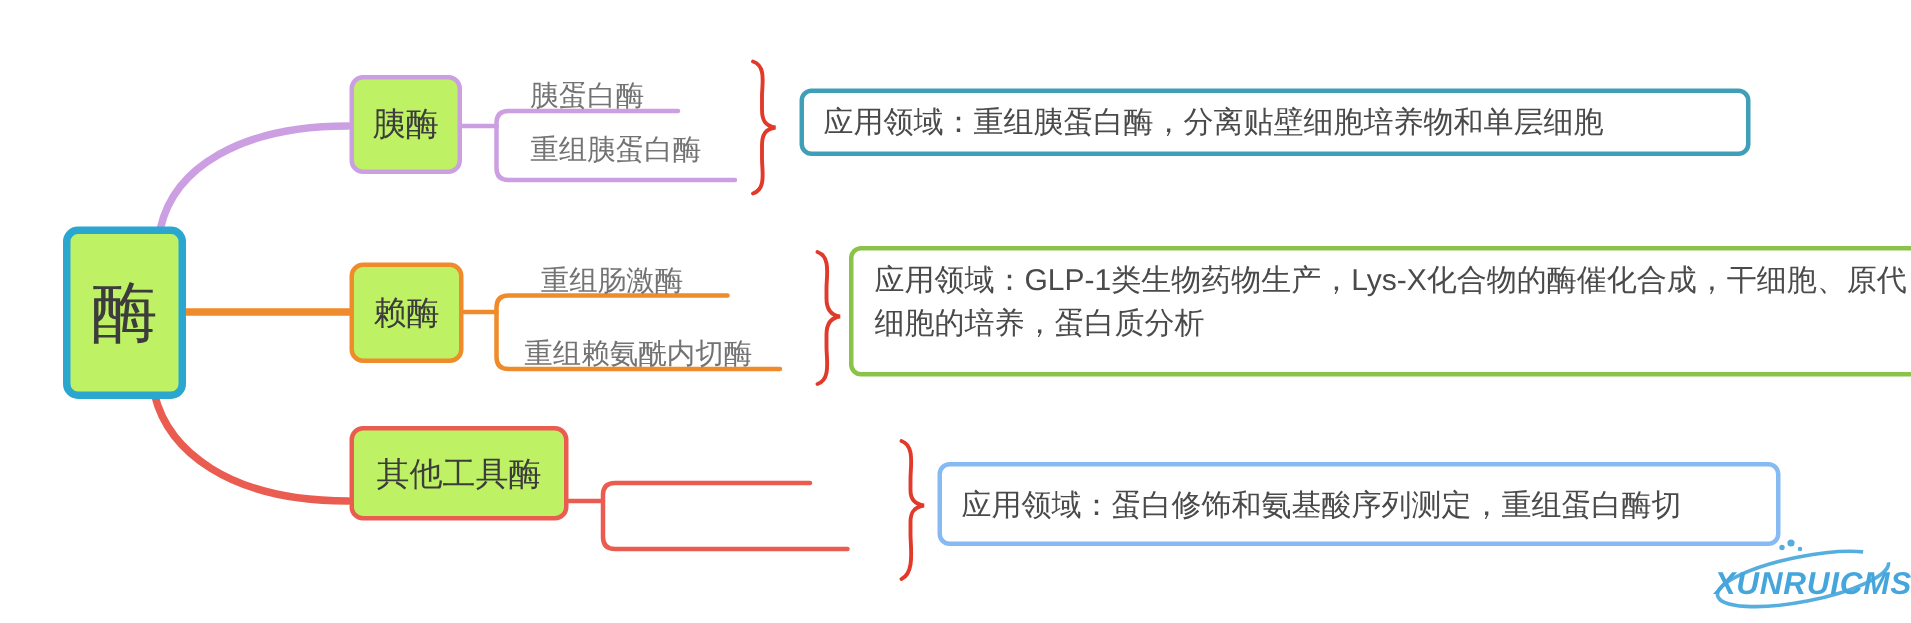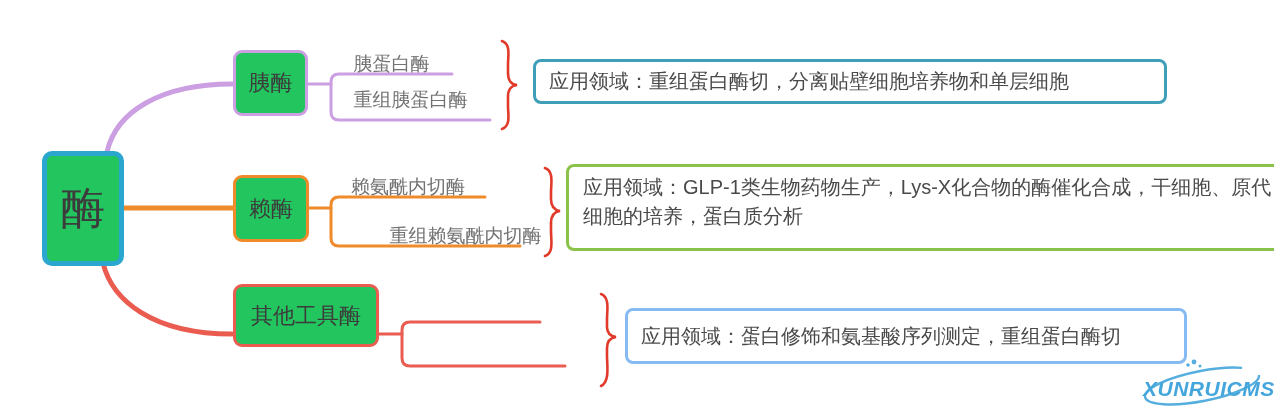--- a/index.html
+++ b/index.html
@@ -9,7 +9,7 @@
   }
   .lines{position:absolute;left:0;top:0;width:1274px;height:415px;}
   .node{
-    position:absolute;background:#22c55e;box-sizing:border-box;border-radius:9px;
+    position:absolute;background:#bef264;box-sizing:border-box;border-radius:9px;
     display:flex;align-items:center;justify-content:center;
     color:#3c3c3c;
   }

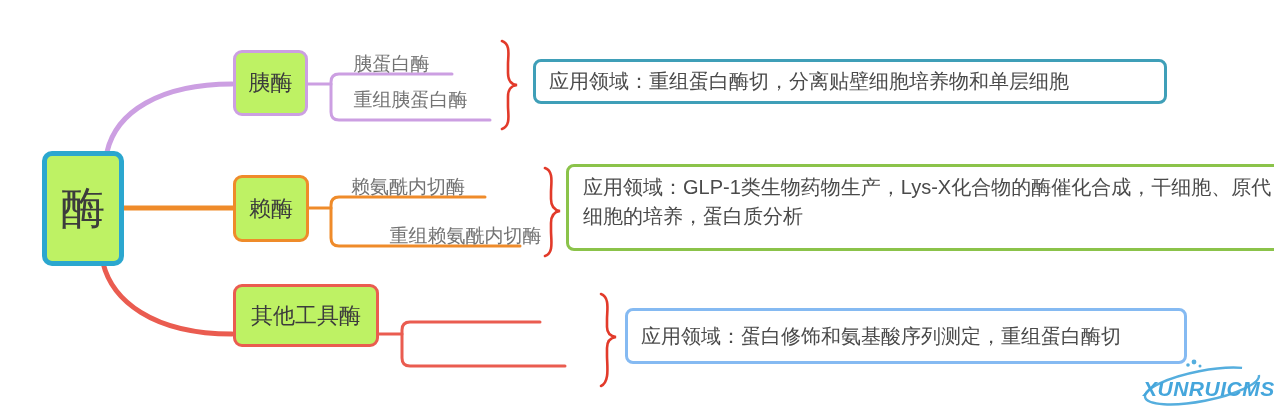--- a/index.html
+++ b/index.html
@@ -69,7 +69,7 @@
   <div class="child-label" style="left:331px;top:51px;width:121px;">胰蛋白酶</div>
   <div class="child-label" style="left:331px;top:87px;width:159px;">重组胰蛋白酶</div>
   <div class="app-box app1">
-    <span>应用领域：重组蛋白酶切，分离贴壁细胞培养物和单层细胞</span>
+    <span>应用领域：重组胰蛋白酶，分离贴壁细胞培养物和单层细胞</span>
   </div>
 
   <div class="node branch-node b2">

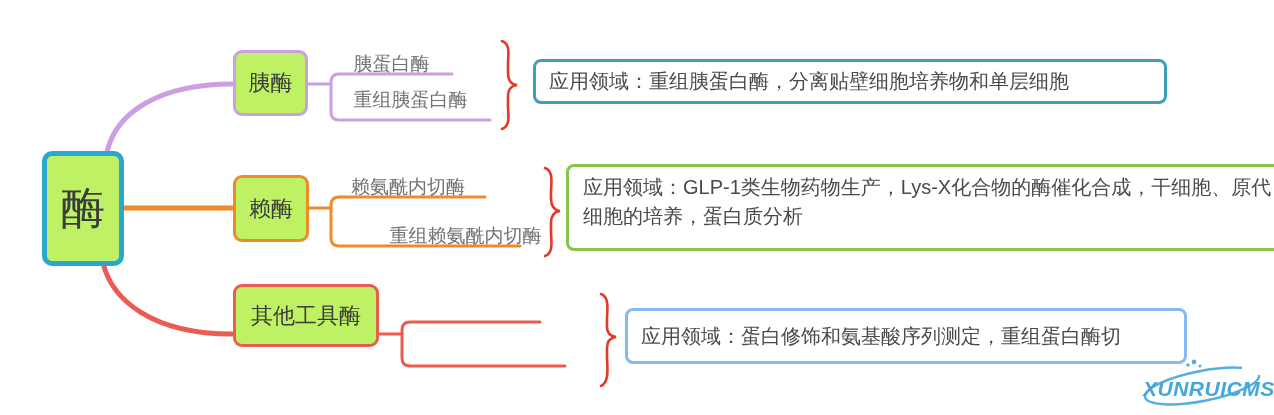--- a/index.html
+++ b/index.html
@@ -75,7 +75,7 @@
   <div class="node branch-node b2">
     <span>赖酶</span>
   </div>
-  <div class="child-label" style="left:331px;top:174px;width:154px;">赖氨酰内切酶</div>
+  <div class="child-label" style="left:331px;top:174px;width:154px;">重组肠激酶</div>
   <div class="child-label" style="left:331px;top:223px;width:189px;padding-left:40px;">重组赖氨酰内切酶</div>
   <div class="app-box app2">
     <span>应用领域：GLP-1类生物药物生产，Lys-X化合物的酶催化合成，干细胞、原代细胞的培养，蛋白质分析</span>

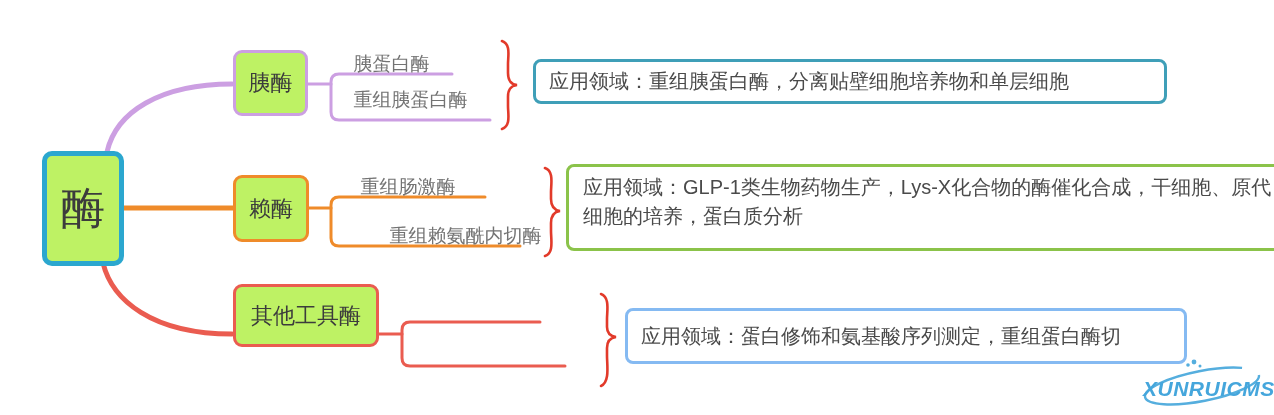--- a/index.html
+++ b/index.html
@@ -76,7 +76,7 @@
     <span>赖酶</span>
   </div>
   <div class="child-label" style="left:331px;top:174px;width:154px;">重组肠激酶</div>
-  <div class="child-label" style="left:331px;top:223px;width:189px;padding-left:40px;">重组赖氨酰内切酶</div>
+  <div class="child-label" style="left:331px;top:223px;width:189px;">重组赖氨酰内切酶</div>
   <div class="app-box app2">
     <span>应用领域：GLP-1类生物药物生产，Lys-X化合物的酶催化合成，干细胞、原代细胞的培养，蛋白质分析</span>
   </div>

